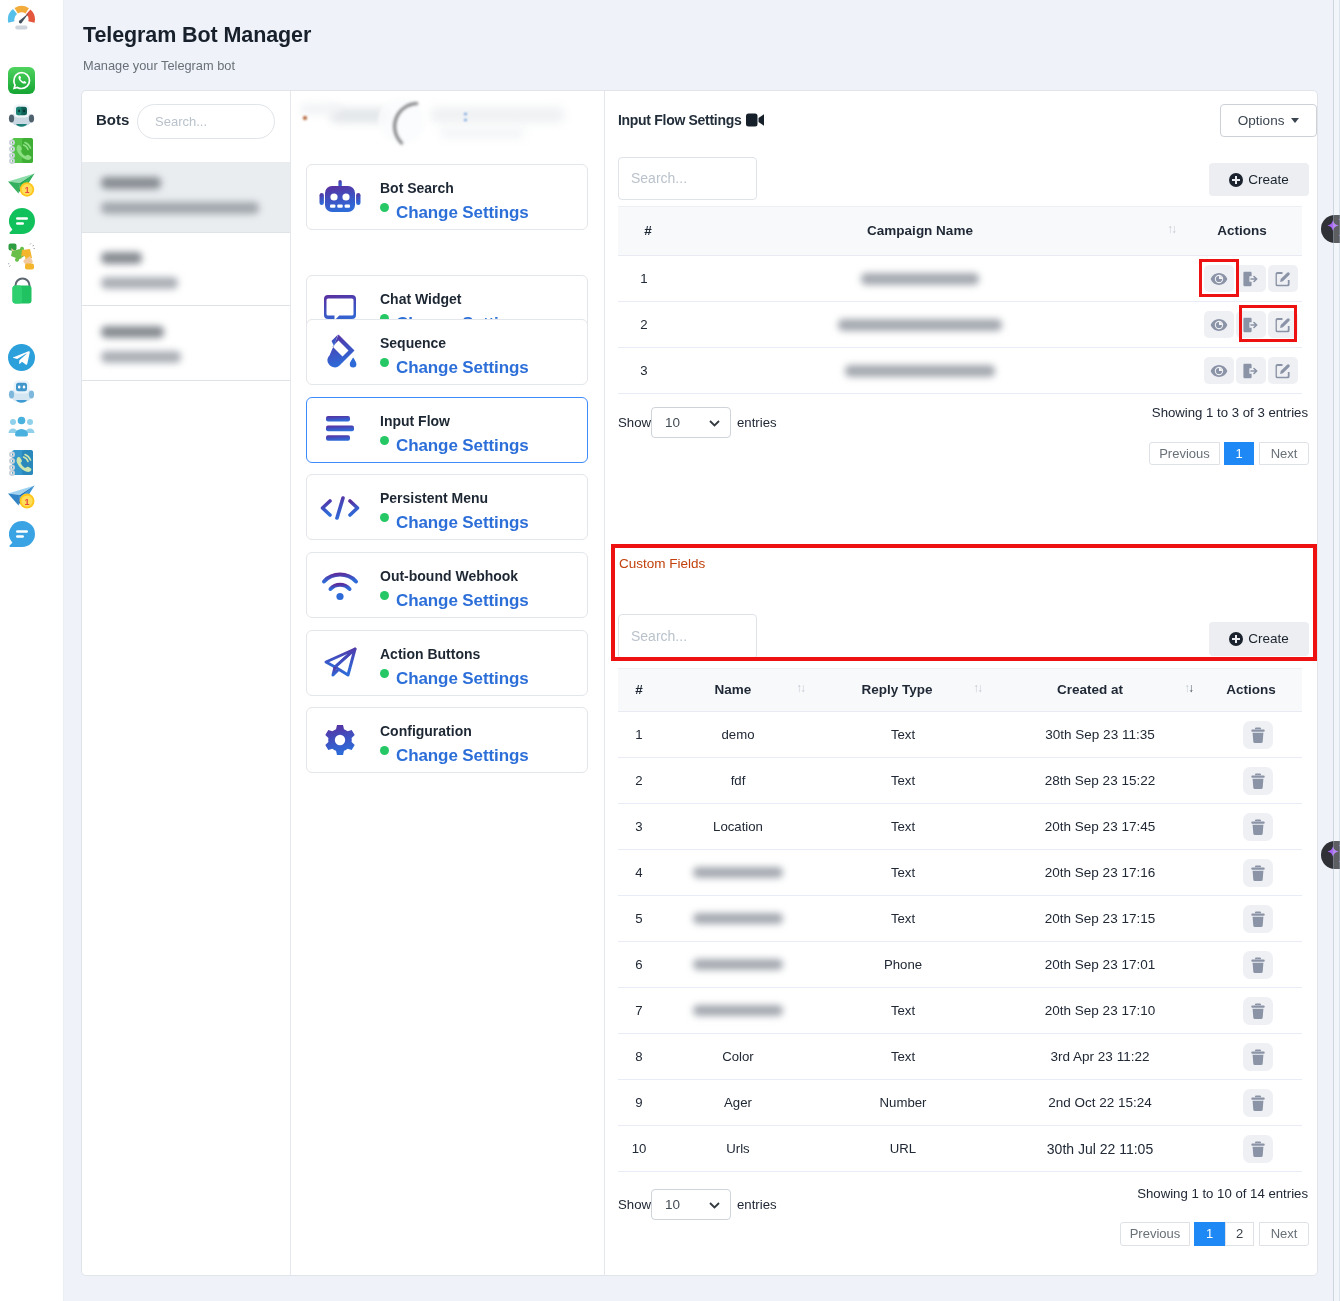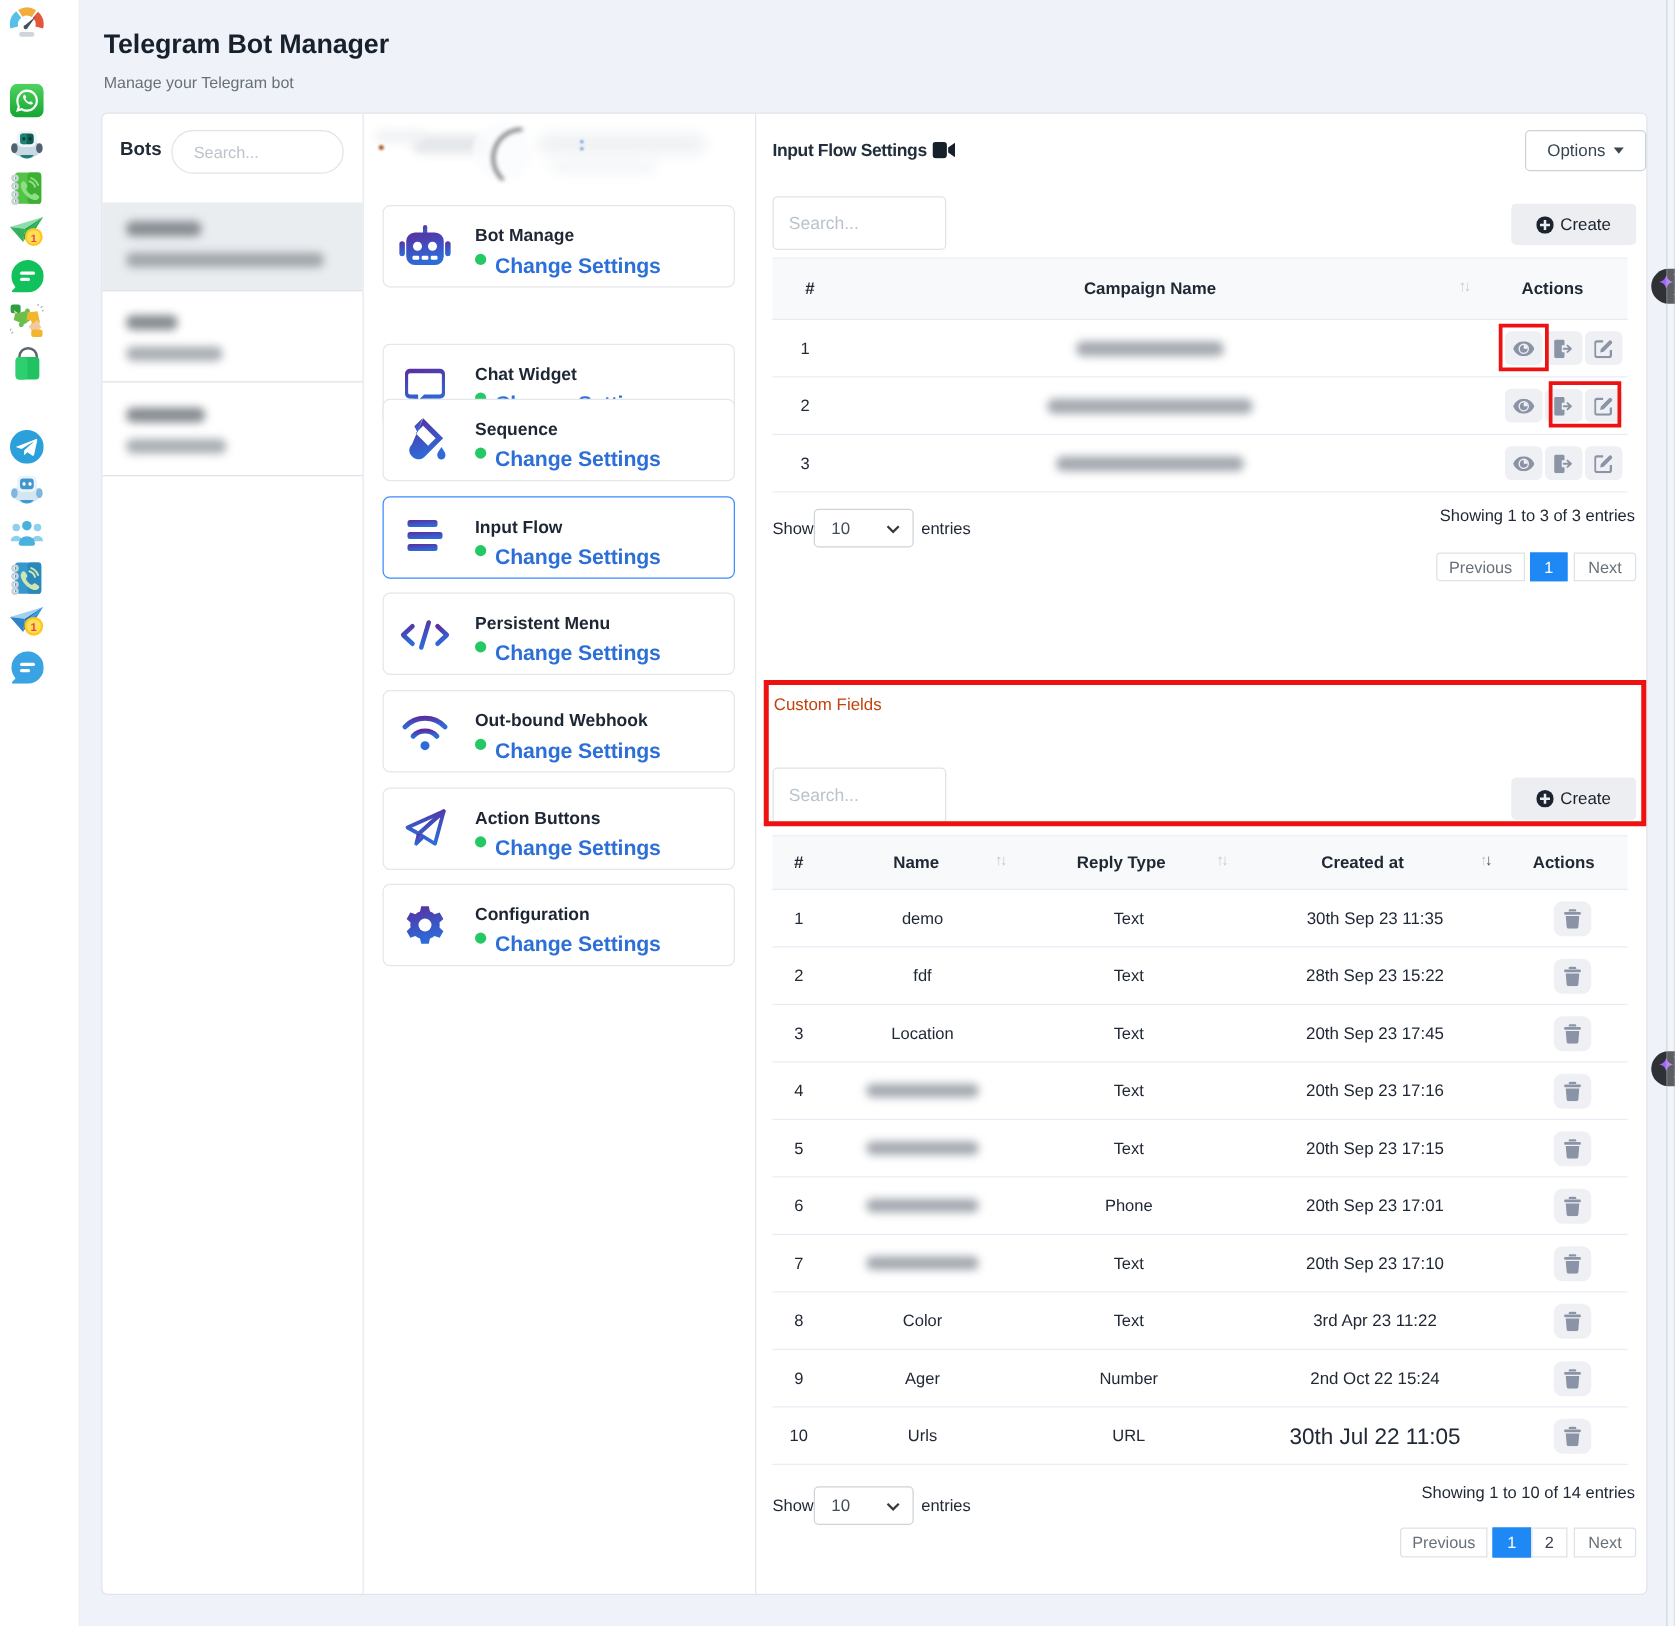--- a/index.html
+++ b/index.html
@@ -219,7 +219,7 @@
         <rect x="19.3" y="28.5" width="5.4" height="3.2" rx="1" fill="#fff"></rect>
         <rect x="26.6" y="28.5" width="5.4" height="3.2" rx="1" fill="#fff"></rect>
     </svg>
-    <div class="mtitle">Bot Manage</div>
+    <div class="mtitle">Bot Search</div>
       <div class="mdot"></div>
       <div class="mcs" style="left:89px;">Change Settings</div>
   </div>

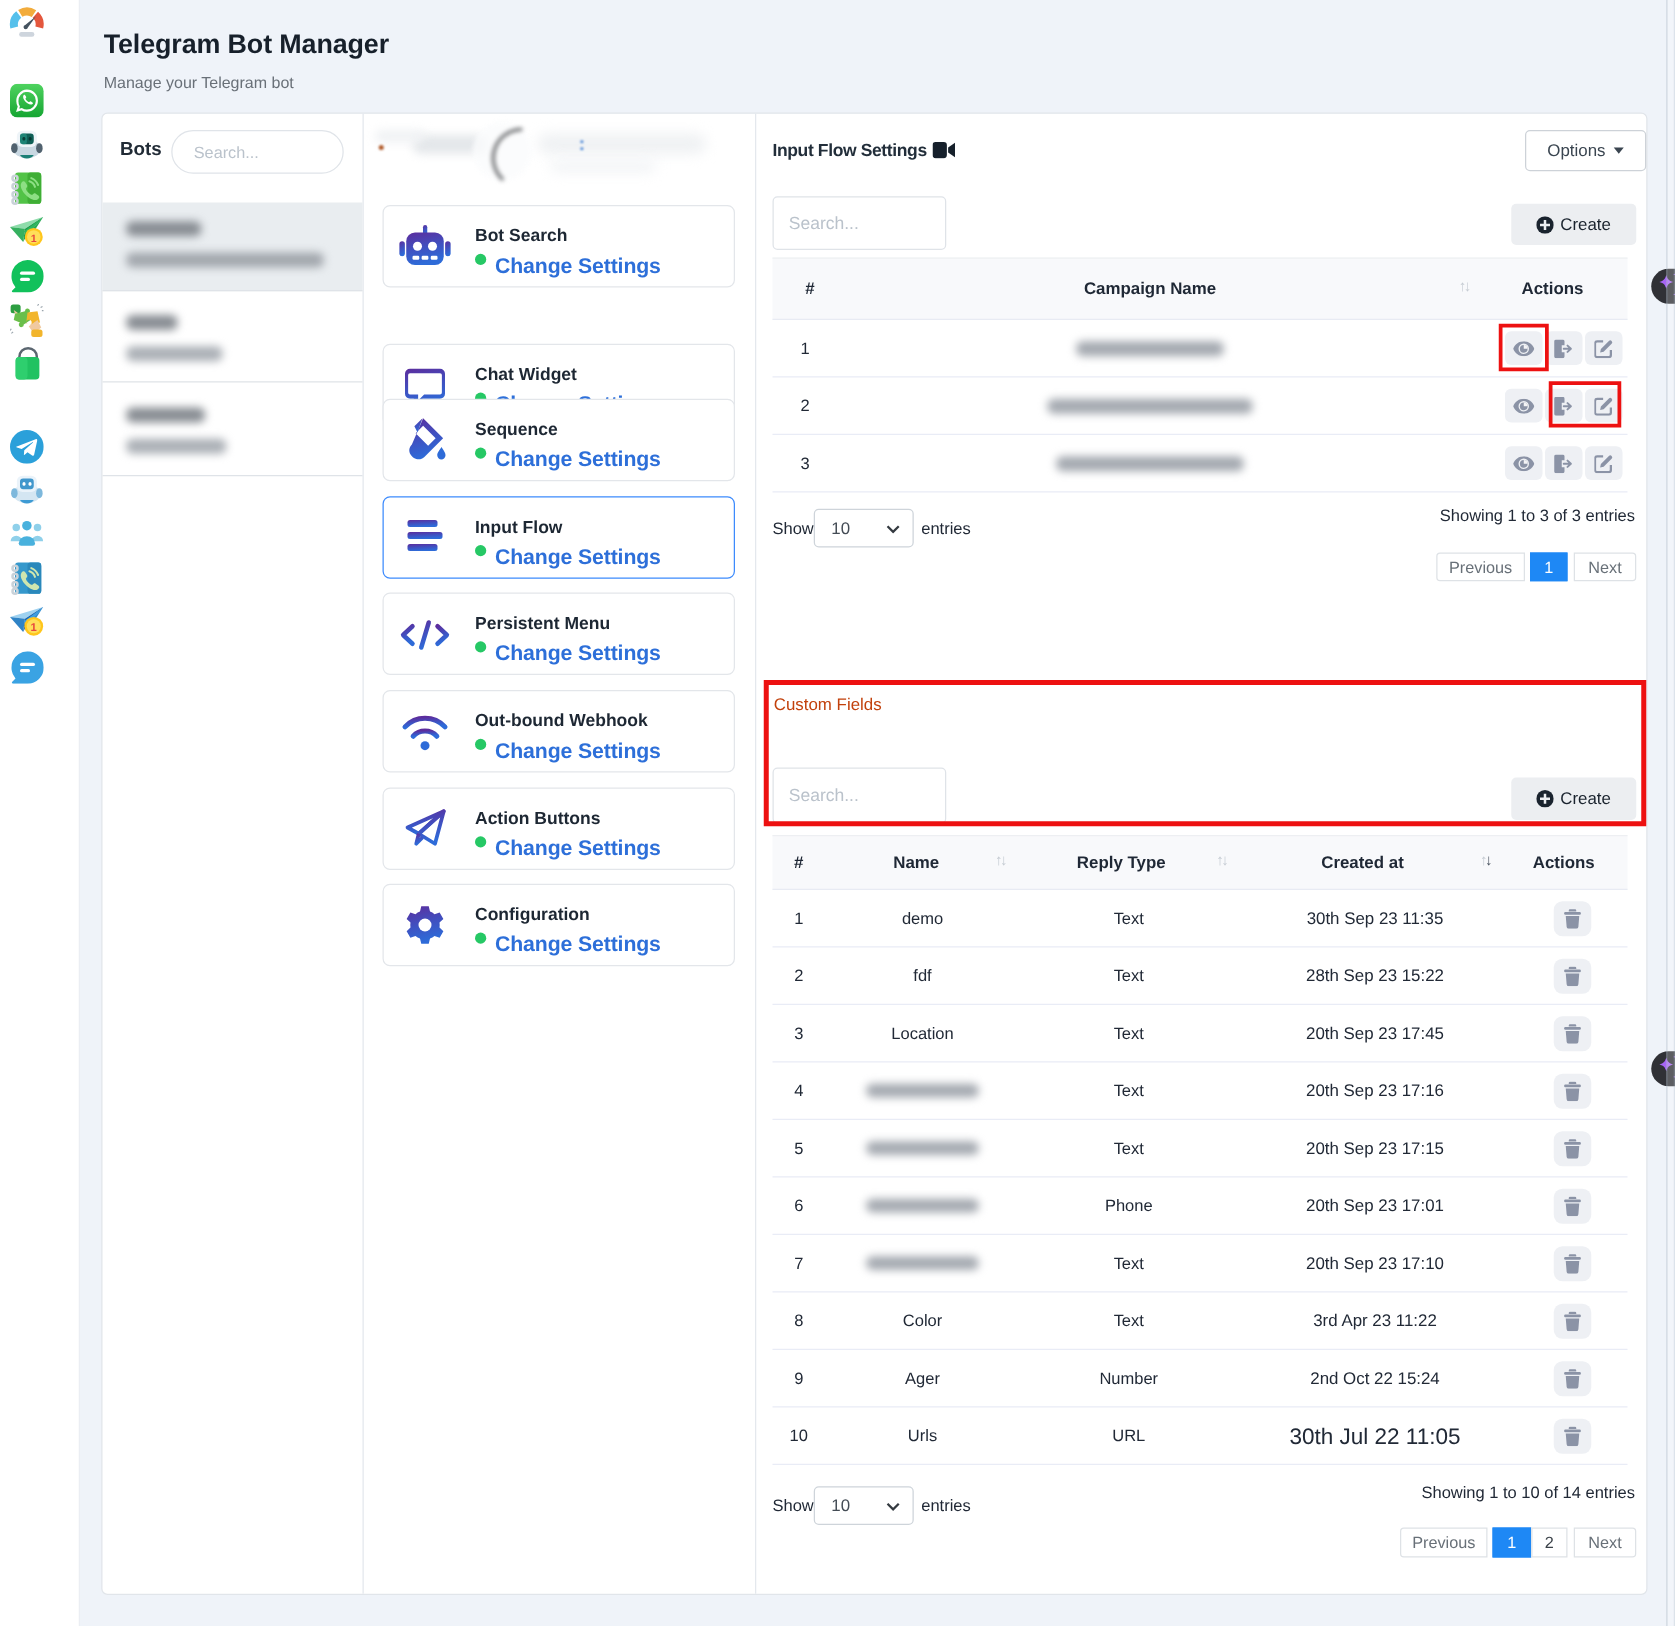--- a/index.html
+++ b/index.html
@@ -609,7 +609,7 @@
     <div class="cell" style="left:21px;">10</div>
     <div class="cell" style="left:120px;">Urls</div>
     <div class="cell" style="left:285px;">URL</div>
-    <div class="cell" style="left:482px;font-size:18px;">30th Jul 22 11:05</div>
+    <div class="cell" style="left:482px;font-size:14px;">30th Jul 22 11:05</div>
     <div class="abtn" style="left:625px;top:9px;width:30px;height:28px;border-radius:7px;">
           <svg width="14" height="16" viewBox="0 0 14 16">
             <path d="M5 0.4 h4 a1 1 0 0 1 1 1 v0.8 h-6 v-0.8 a1 1 0 0 1 1 -1 z" fill="#8b93a6"></path>

